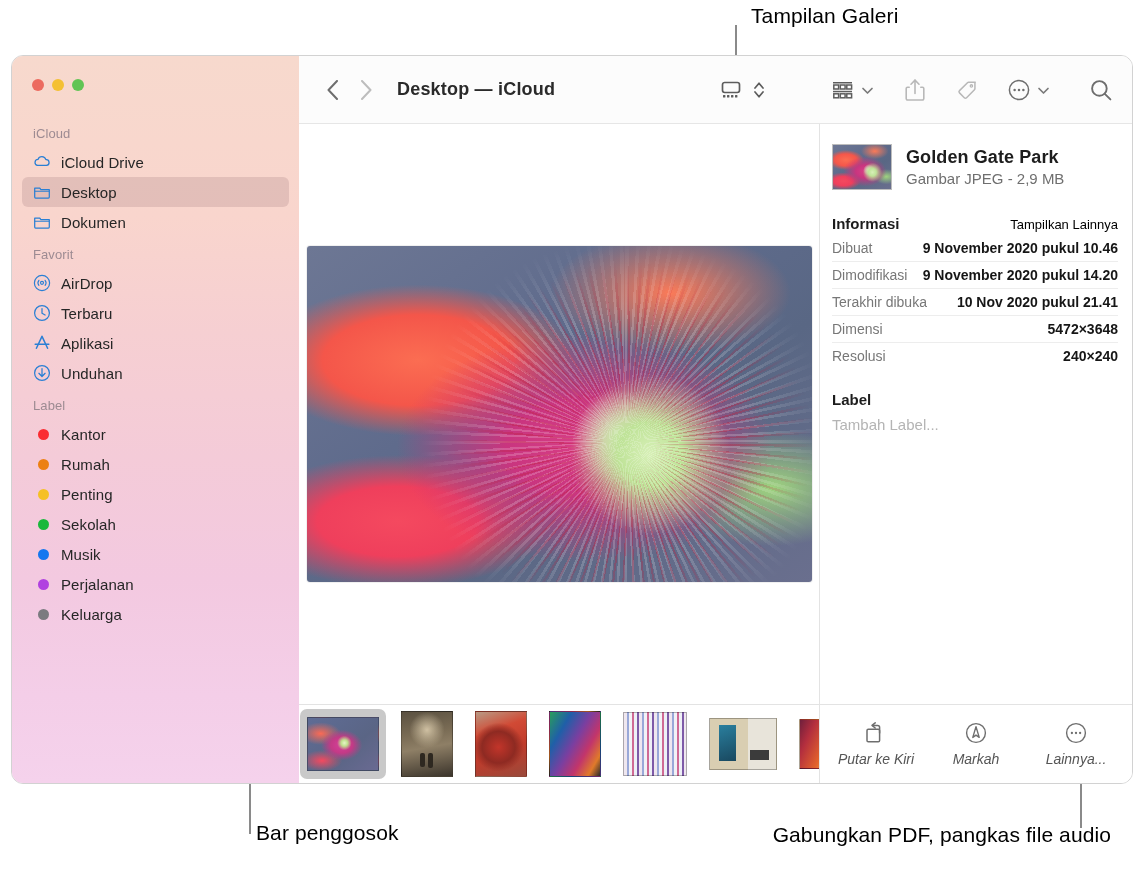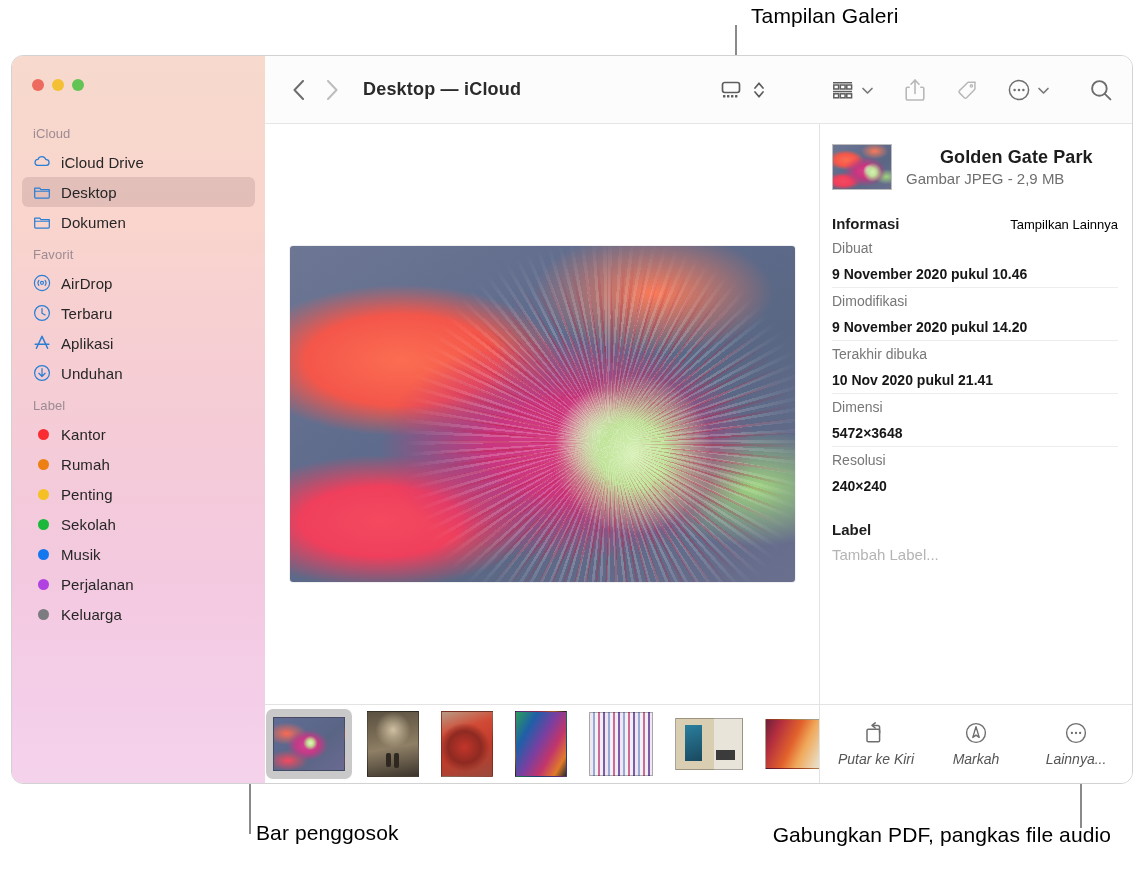--- a/index.html
+++ b/index.html
@@ -25,7 +25,7 @@
   }
   
   #sidebar{
-    width:253px;flex:none;position:relative;
+    width:287px;flex:none;position:relative;
     background:linear-gradient(to bottom,#f7d9cd 0%,#f8d7cd 12%,#f9d5cd 22%,#f6cfd2 38%,#f4cbd8 55%,#f3c9e0 72%,#f4cee8 88%,#f5d2ec 100%);
   }
   .traffic{position:absolute;top:23px;display:flex;gap:8px;left:20px;}

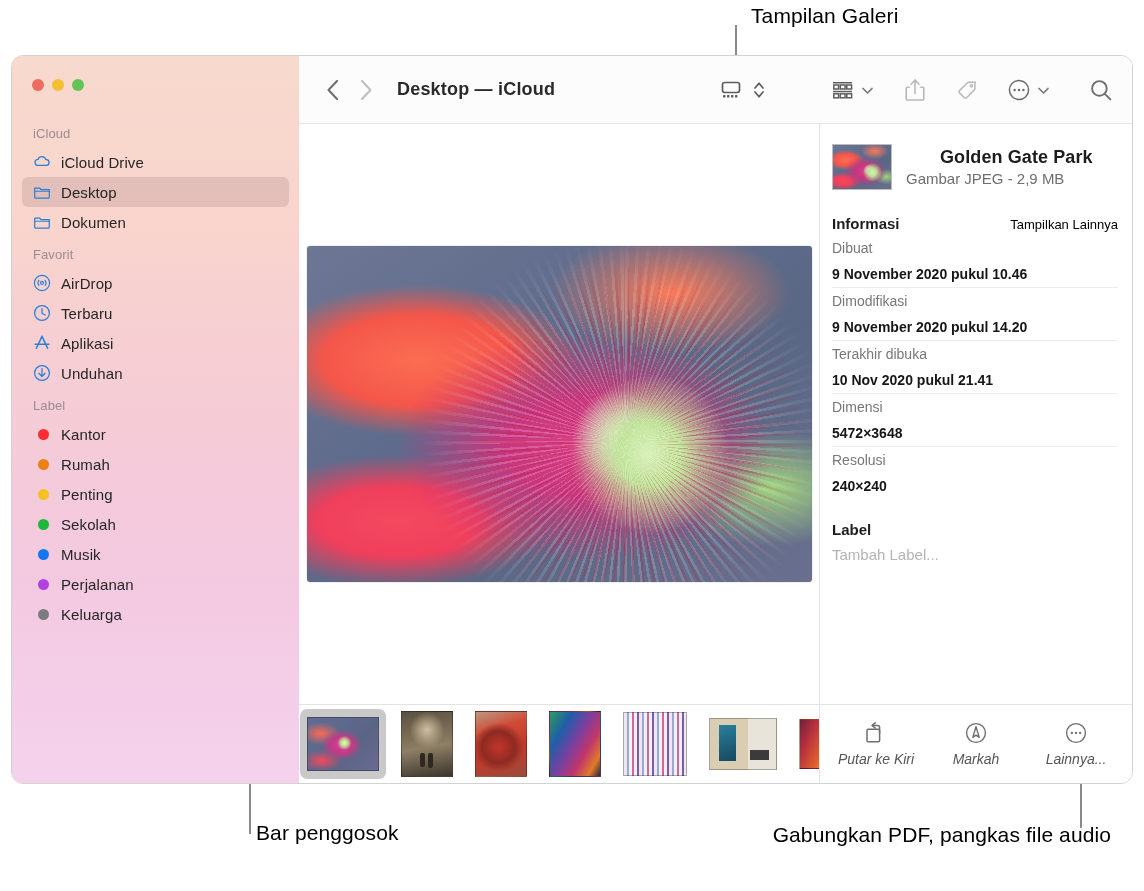--- a/index.html
+++ b/index.html
@@ -112,7 +112,7 @@
   #info-scroll{flex:1;padding:20px 14px 0 12px;min-height:0;}
   .file-head{display:flex;align-items:center;gap:14px;}
   .file-thumb{width:58px;height:44px;border:1px solid #bdbdbd;flex:none;position:relative;overflow:hidden;}
-  .file-name{font-size:18px;font-weight:bold;color:#1d1d1d;line-height:22px;letter-spacing:.1px;margin-left:34px;}
+  .file-name{font-size:18px;font-weight:bold;color:#1d1d1d;line-height:22px;letter-spacing:.1px;}
   .file-kind{font-size:15px;color:#6f6f6f;line-height:20px;margin-top:1px;}
   .sect-head{display:flex;align-items:baseline;justify-content:space-between;margin-top:25px;margin-bottom:3px;}
   .sect-title{font-size:15px;font-weight:bold;color:#1d1d1d;}

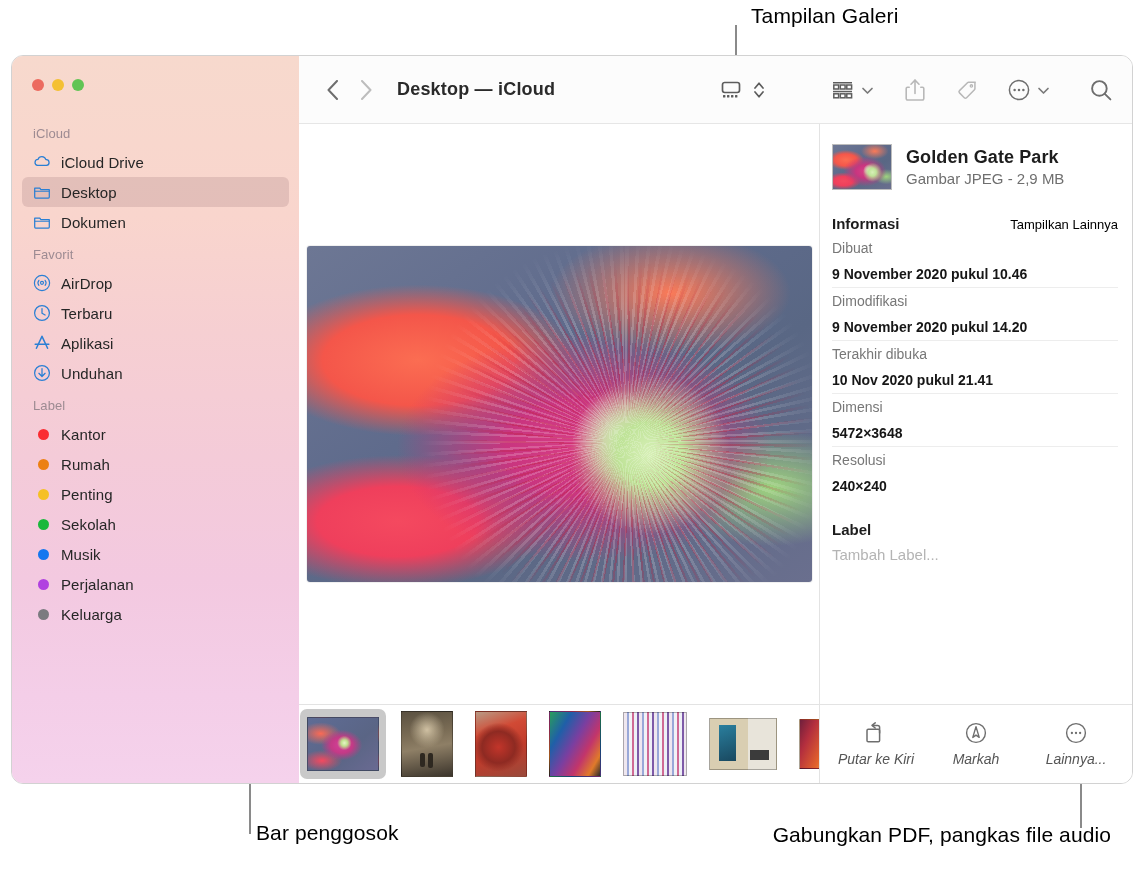--- a/index.html
+++ b/index.html
@@ -119,7 +119,7 @@
   .sect-action{font-size:13px;color:#000000;}
   .meta-row{
     display:flex;justify-content:space-between;align-items:baseline;gap:10px;
-    border-bottom:1px solid #ededed;padding:5px 0 5px;flex-direction:column;
+    border-bottom:1px solid #ededed;padding:5px 0 5px;
   }
   .meta-row:last-child{border-bottom:none;}
   .meta-key{font-size:14px;color:#777;white-space:nowrap;}

